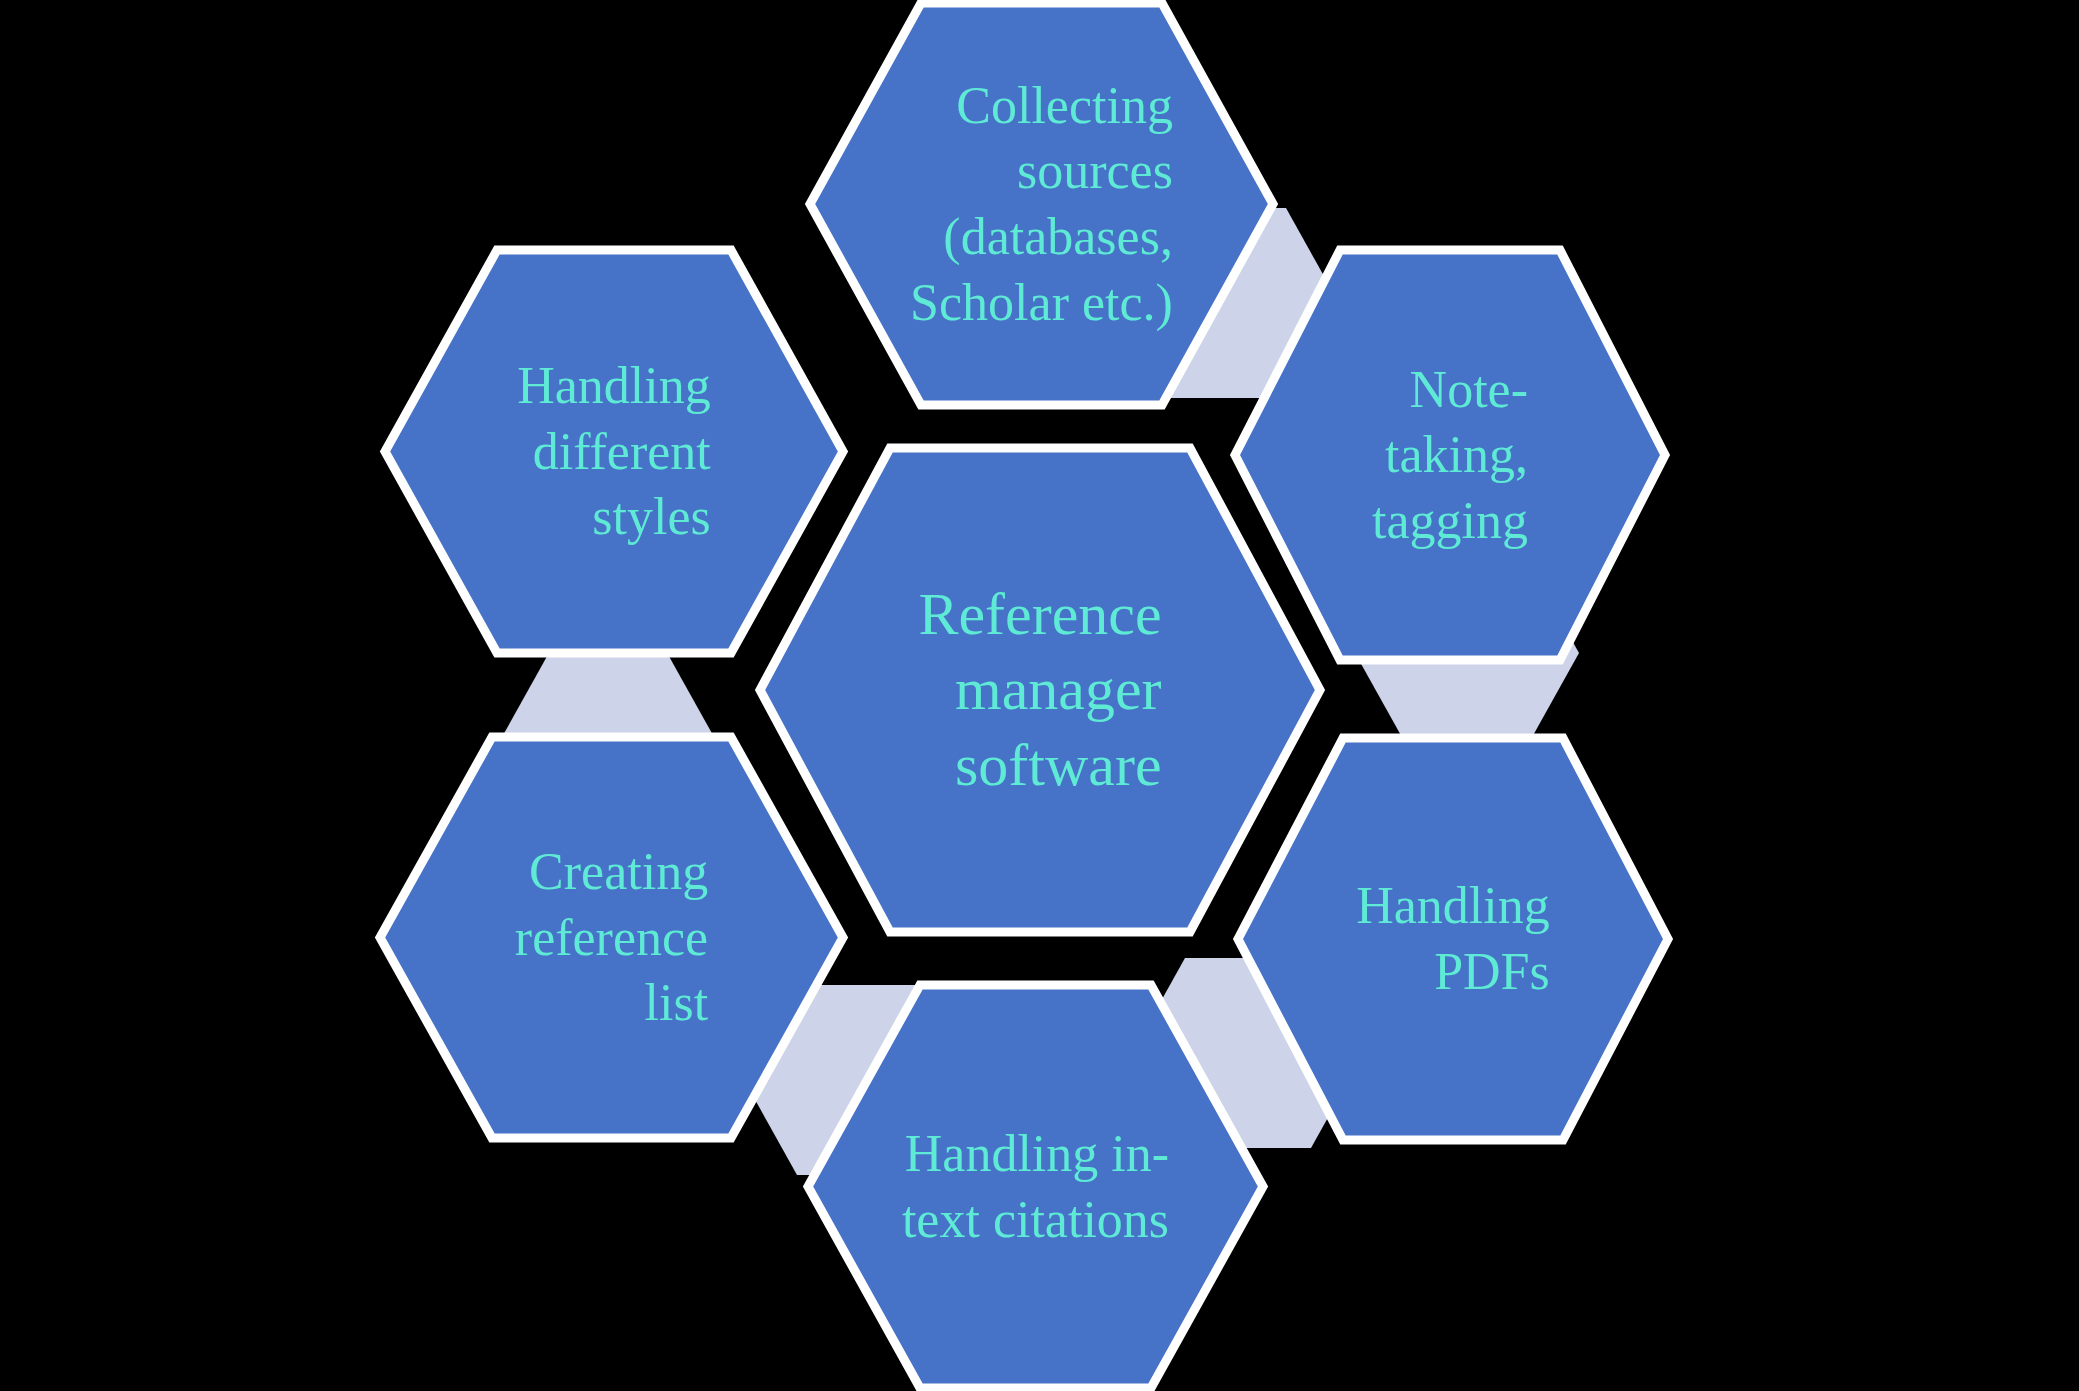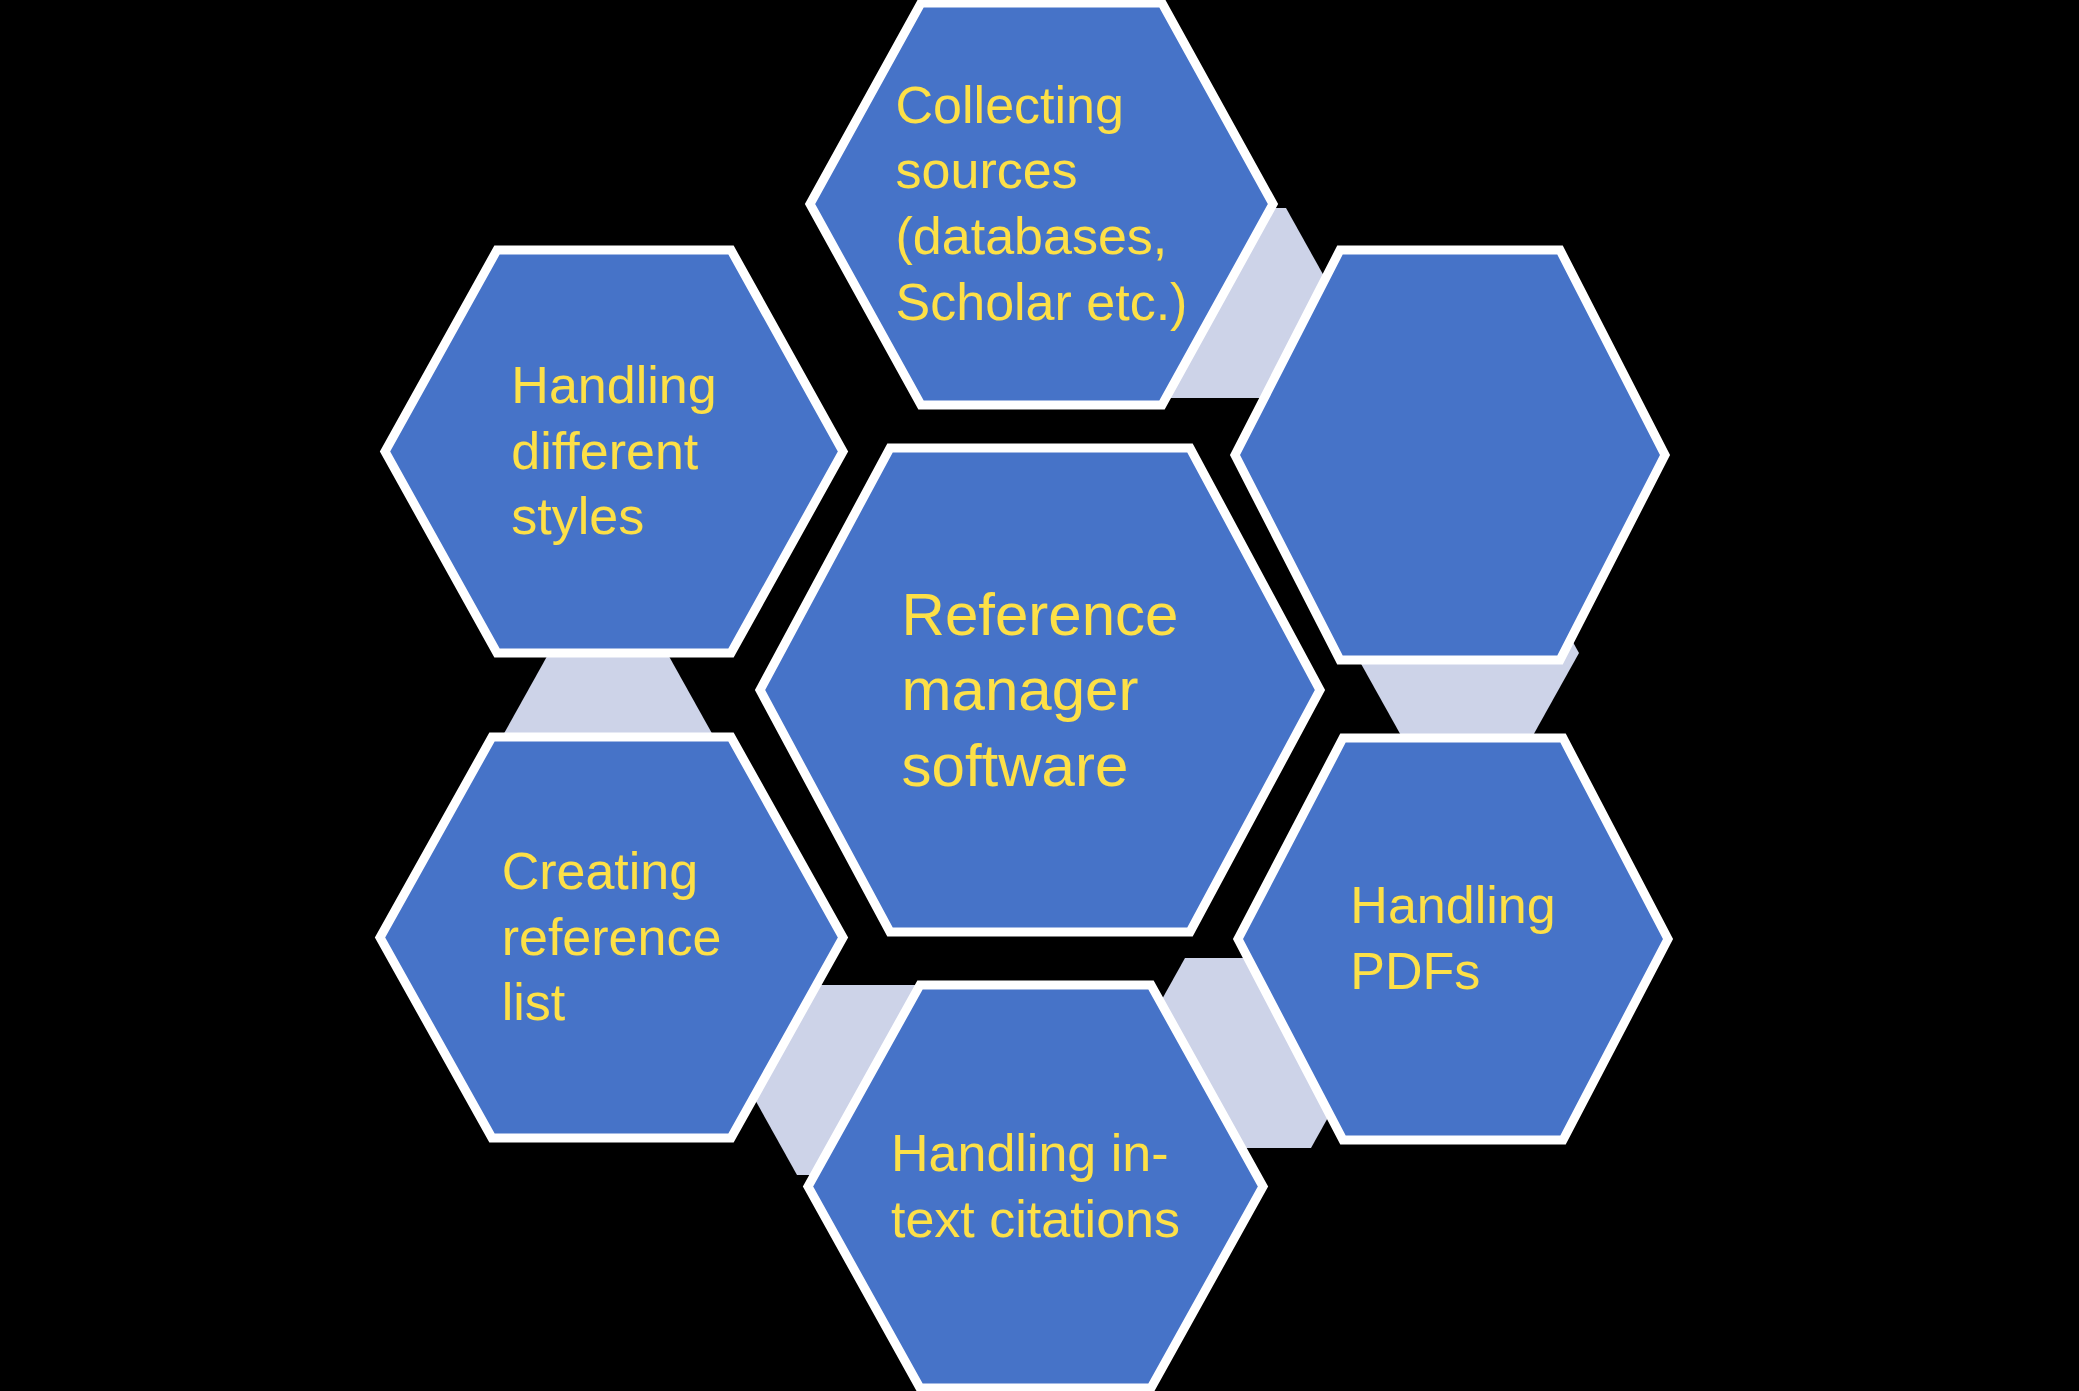--- a/index.html
+++ b/index.html
@@ -35,12 +35,13 @@
     display: flex;
     align-items: center;
     justify-content: center;
-    text-align: left;
-    color: #fde047;
+    text-align: right;
+    color: #5eead4;
     font-size: 52px;
     line-height: 1.26;
     white-space: pre-line;
     pointer-events: none;
+    font-family: Liberation Serif, serif;
   }
   .label--center {
     font-size: 60px;

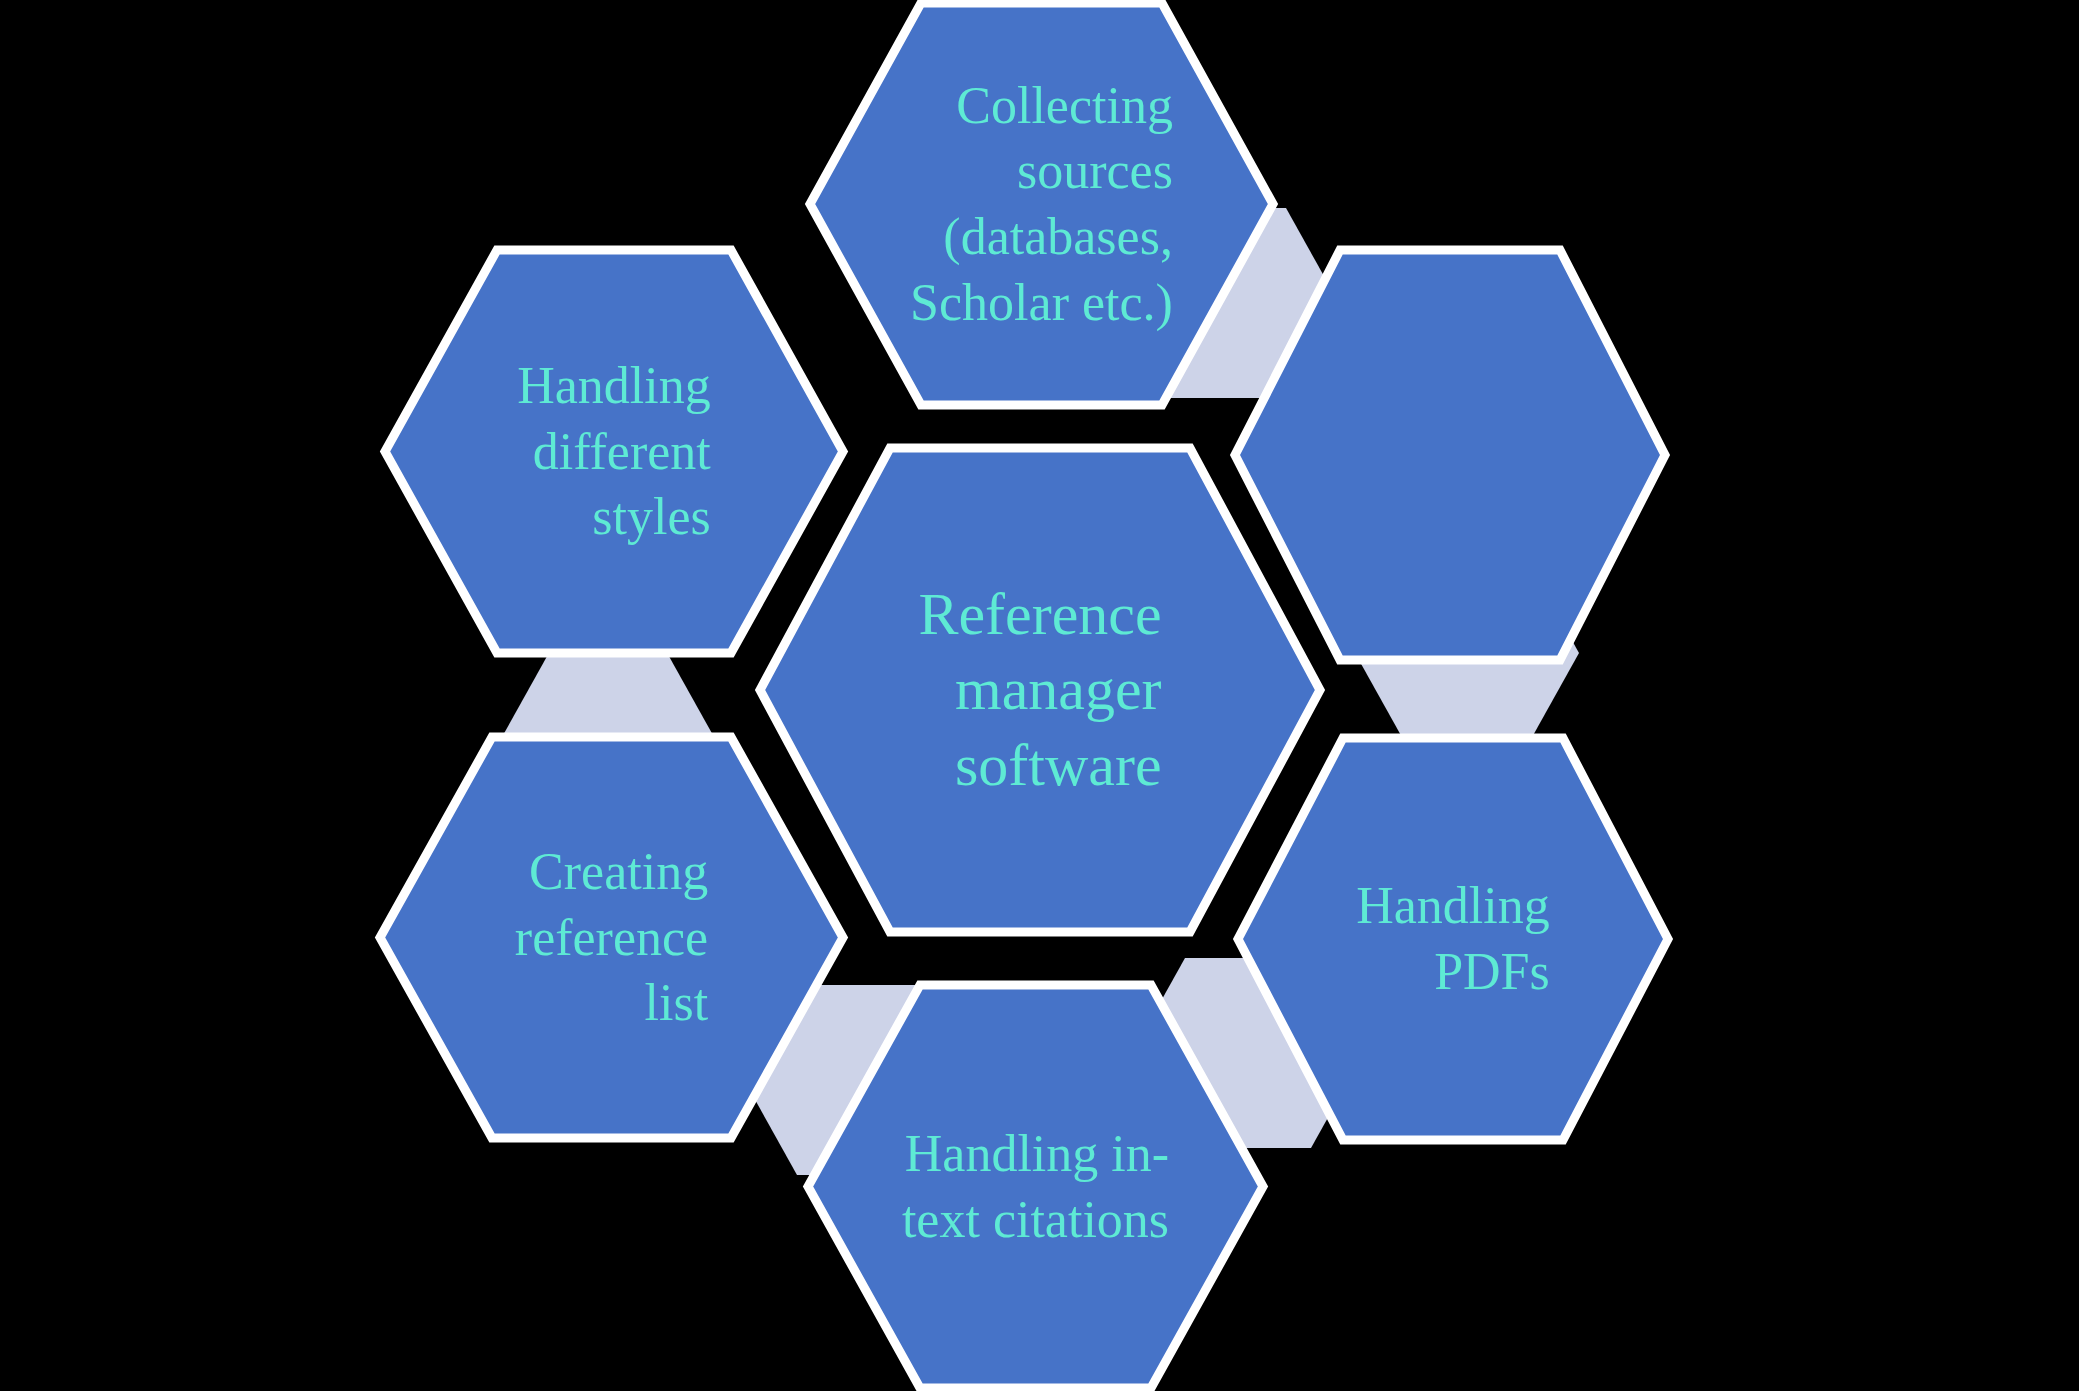--- a/index.html
+++ b/index.html
@@ -78,6 +78,9 @@
 different
 styles</div>
 
+  <div class="label" style="left:1235px; top:250px; width:430px; height:410px;">Note-
+taking,
+tagging</div>
 
   <div class="label label--center" style="left:760px; top:448px; width:560px; height:484px;">Reference
 manager

